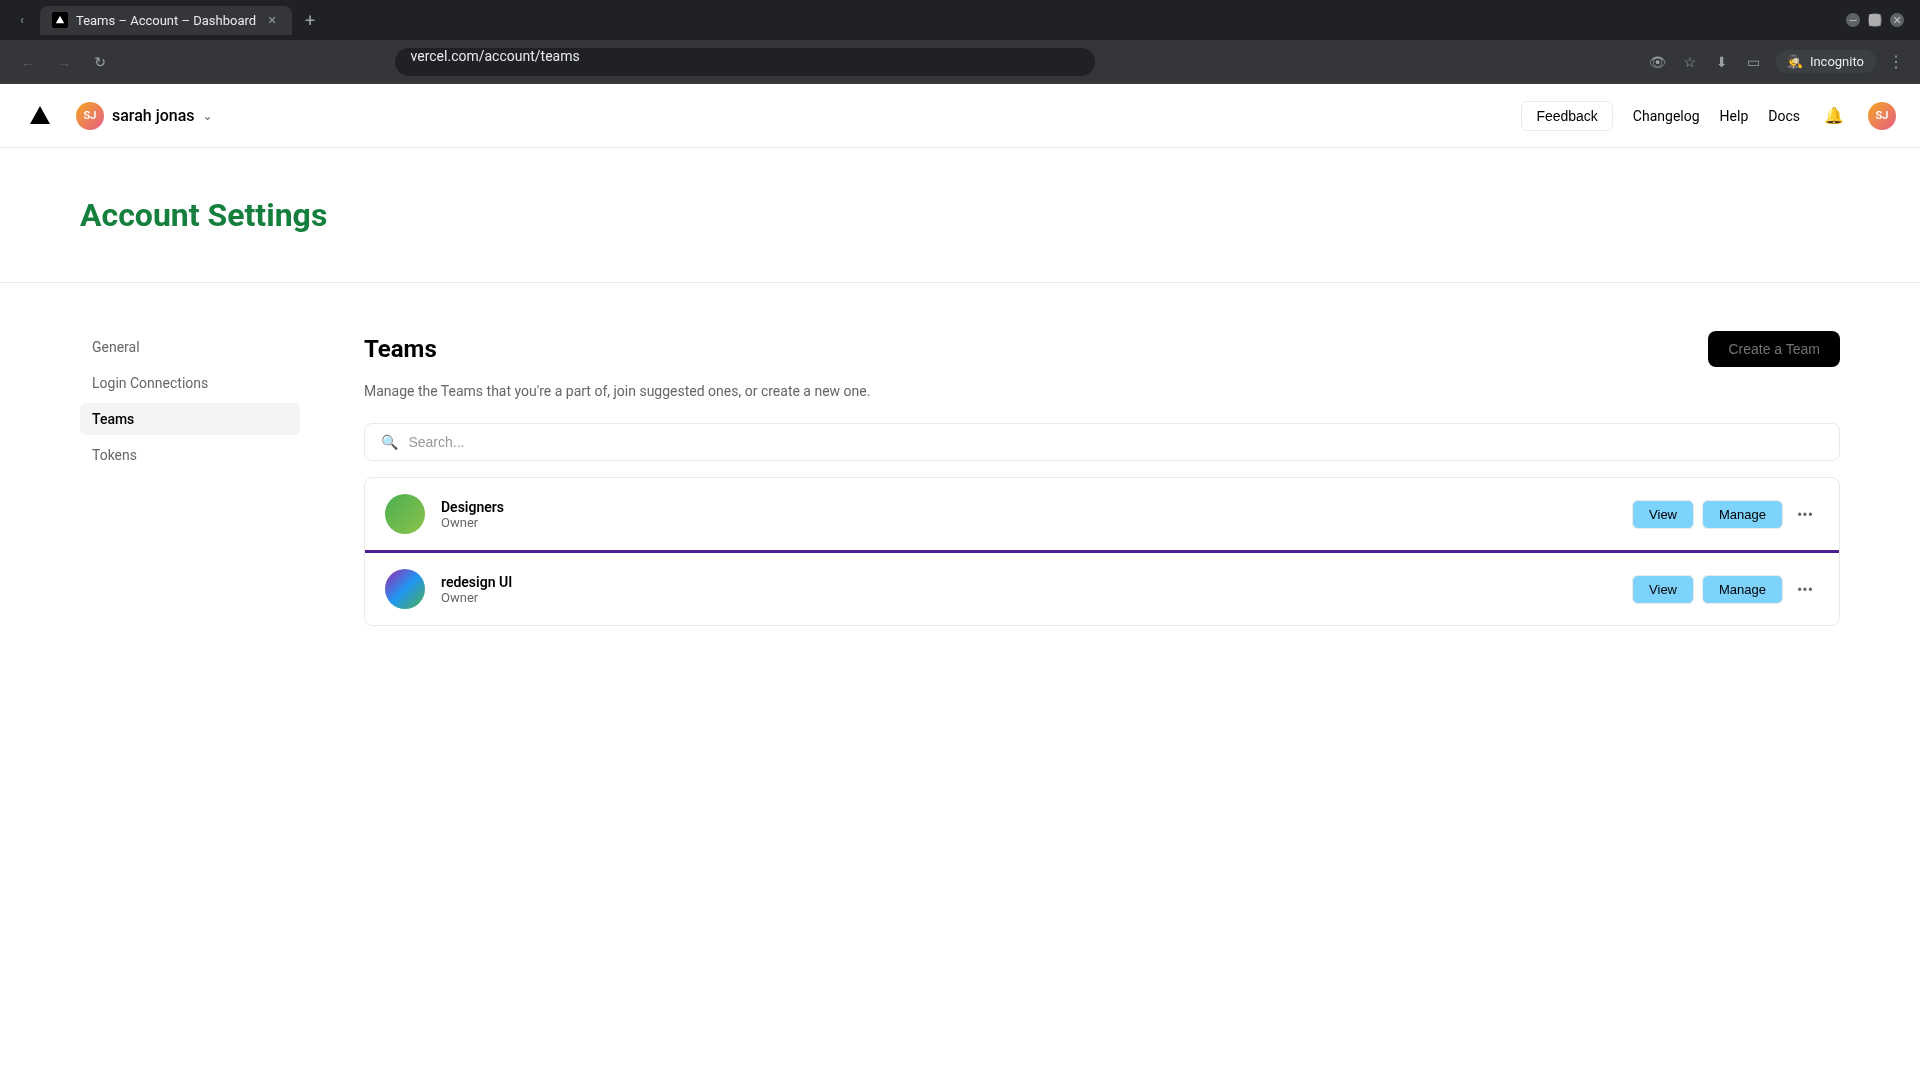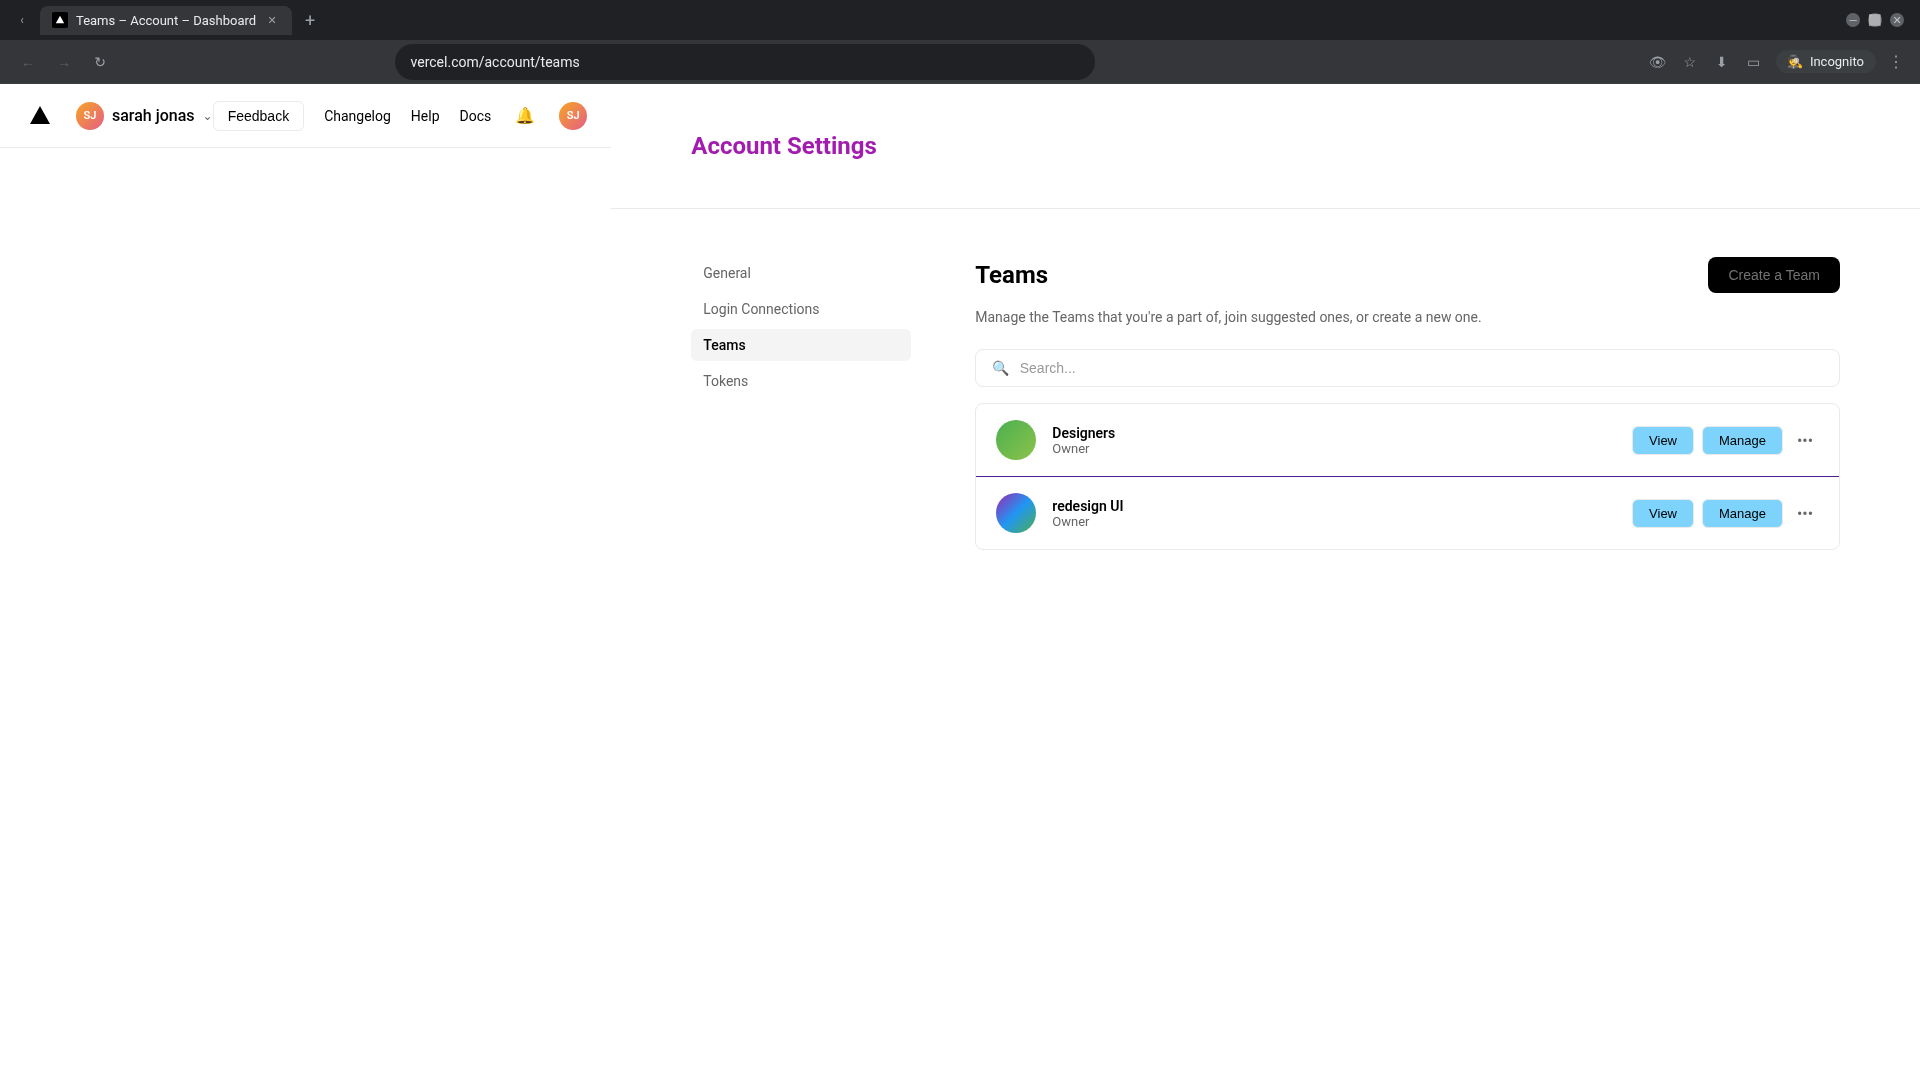--- a/index.html
+++ b/index.html
@@ -21,7 +21,7 @@
     .address-bar { display: flex; align-items: center; background: #35363a; height: 44px; padding: 0 16px; gap: 12px; border-bottom: 1px solid #3c3f41; }
     .nav-btn { width: 24px; height: 24px; border-radius: 50%; display: flex; align-items: center; justify-content: center; color: #9aa0a6; cursor: pointer; font-size: 14px; }
     .nav-btn.disabled { opacity: 0.4; cursor: default; }
-    .url-bar { flex: 1; background: #202124; border-radius: 20px; height: 36px; display: flex; align-items: center; padding: 0 16px; gap: 8px; max-width: 700px; margin: 0 auto; }
+    .url-bar { flex: 1; background: #202124; border-radius: 20px; height: 28px; display: flex; align-items: flex-start; padding: 0 16px; gap: 8px; max-width: 700px; margin: 0 auto; }
     .url-text { font-size: 14px; color: #e8eaed; }
     .address-right { display: flex; align-items: center; gap: 12px; margin-left: auto; }
     .addr-icon { width: 20px; height: 20px; display: flex; align-items: center; justify-content: center; color: #9aa0a6; cursor: pointer; font-size: 14px; }

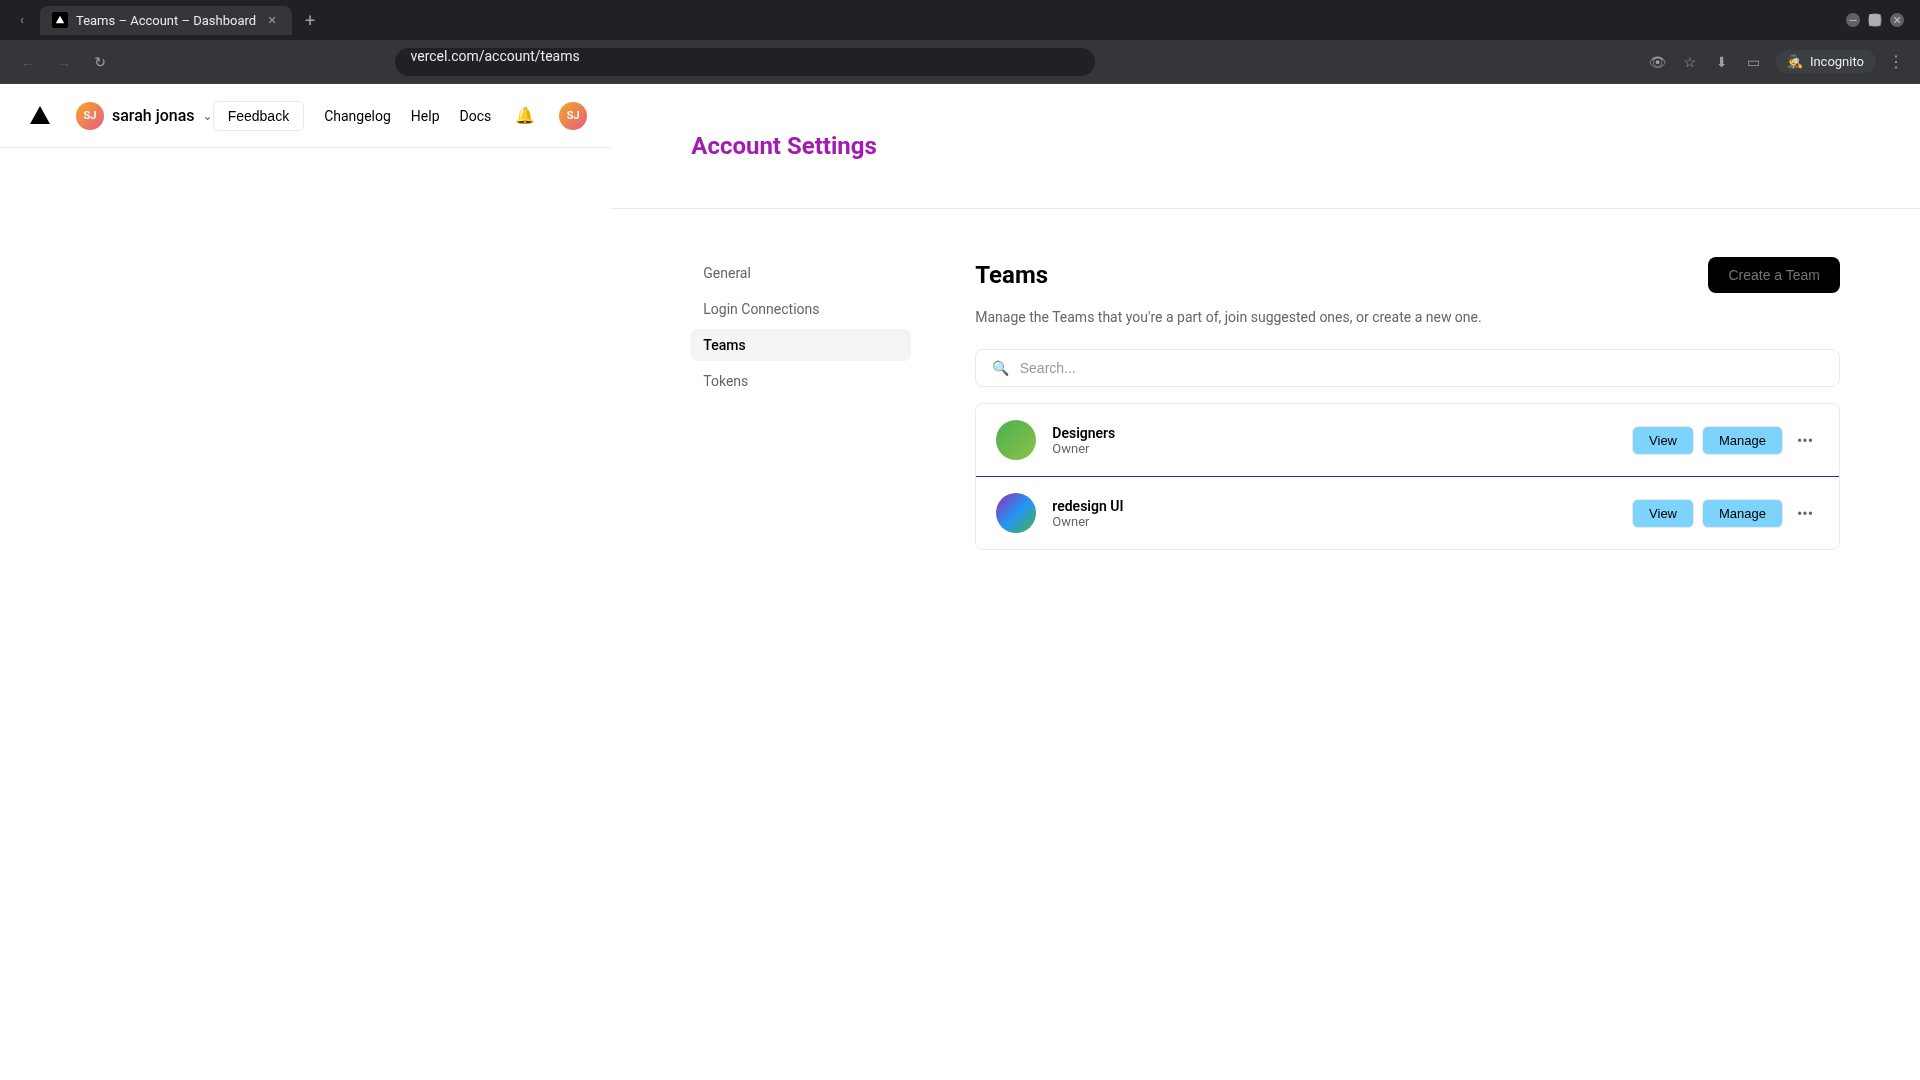--- a/index.html
+++ b/index.html
@@ -29,7 +29,7 @@
     .kebab-menu { color: #9aa0a6; font-size: 16px; cursor: pointer; }
 
     
-    .page { background: #fff; height: calc(1080px - 84px); display: flex; flex-direction: row; }
+    .page { background: #fff; height: calc(1080px - 84px); display: flex; flex-direction: column; }
 
     
     .top-nav { display: flex; align-items: center; height: 64px; padding: 0 24px; border-bottom: 1px solid #eaeaea; }

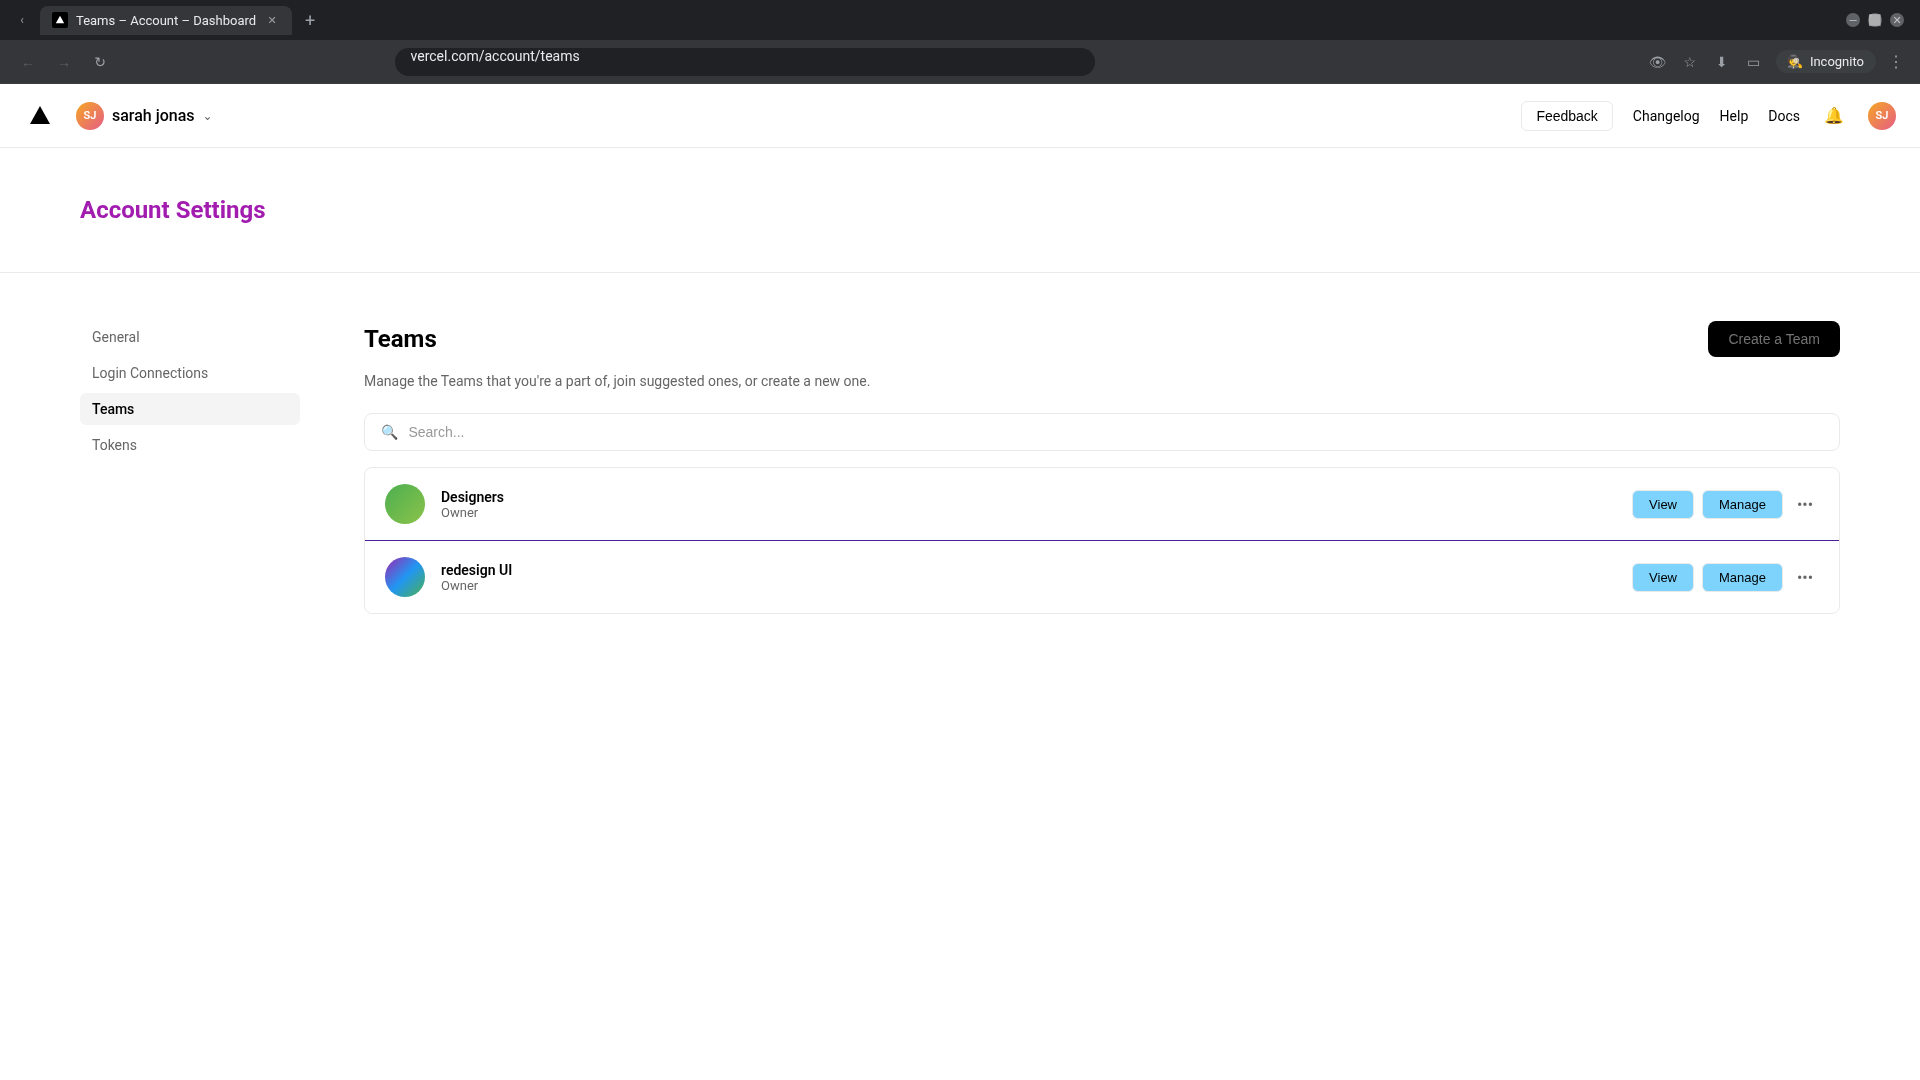--- a/index.html
+++ b/index.html
@@ -47,7 +47,7 @@
 
     
     .main-content { flex: 1; padding: 48px 80px; overflow-y: auto; }
-    .page-title { font-size: 24px; font-weight: 700; color: #a21caf; margin-bottom: 48px; }
+    .page-title { font-size: 32px; font-weight: 700; color: #15803d; margin-bottom: 48px; }
     .divider { height: 1px; background: #eaeaea; margin: 0 -80px; margin-bottom: 48px; }
 
     .content-layout { display: flex; gap: 64px; }

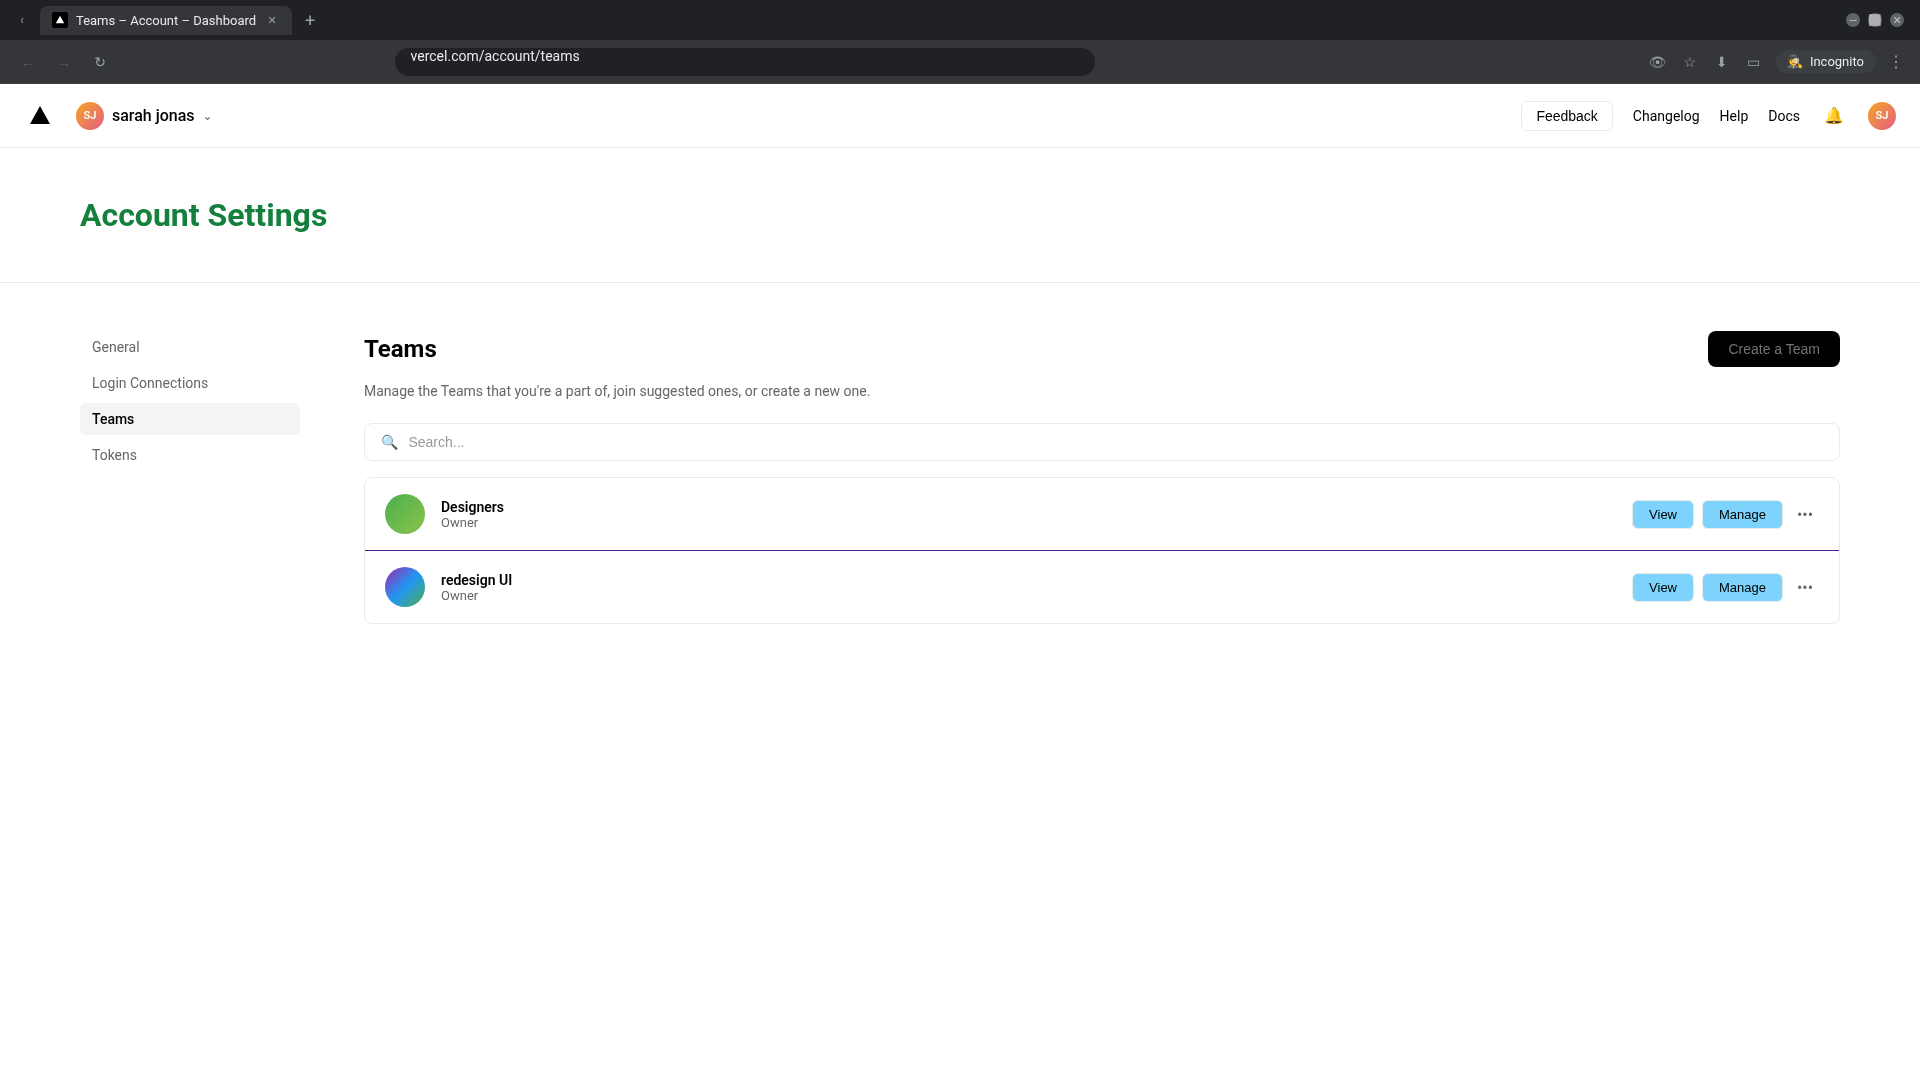--- a/index.html
+++ b/index.html
@@ -67,7 +67,7 @@
     .search-input::placeholder { color: #999; }
 
     .teams-list { border: 1px solid #eaeaea; border-radius: 8px; overflow: hidden; margin-top: 16px; }
-    .team-item { display: flex; align-items: center; padding: 16px 20px; border-bottom: 1px solid #4c1d95; gap: 16px; }
+    .team-item { display: flex; align-items: center; padding: 16px 20px; border-bottom: 3px solid #4c1d95; gap: 16px; }
     .team-item:last-child { border-bottom: none; }
     .team-avatar { width: 40px; height: 40px; border-radius: 50%; flex-shrink: 0; }
     .team-info { flex: 1; }

